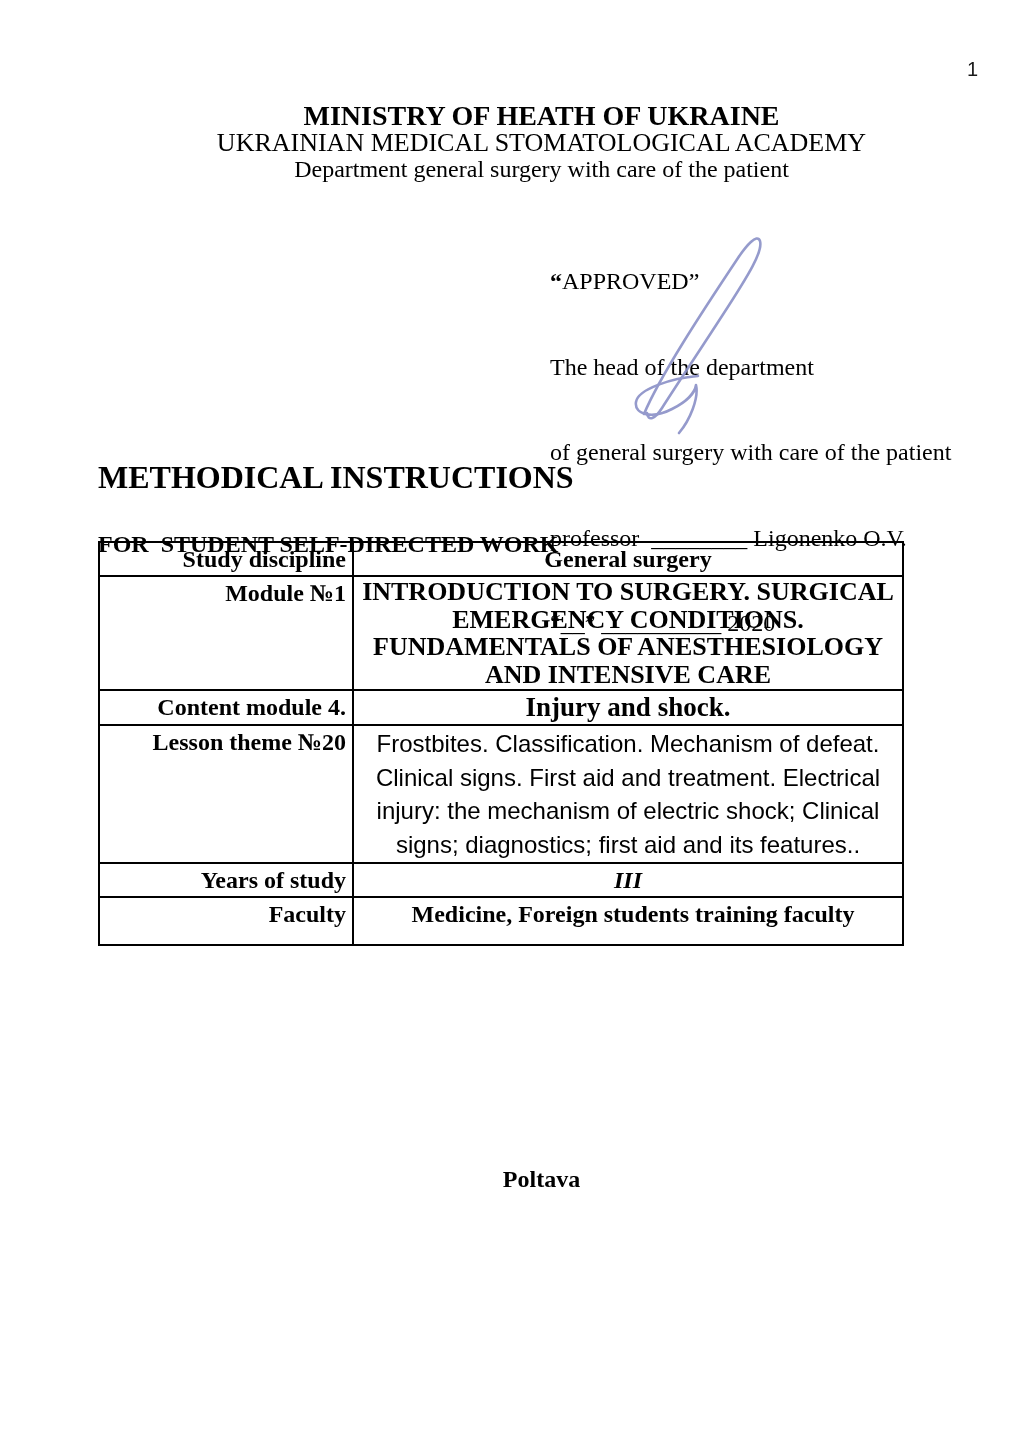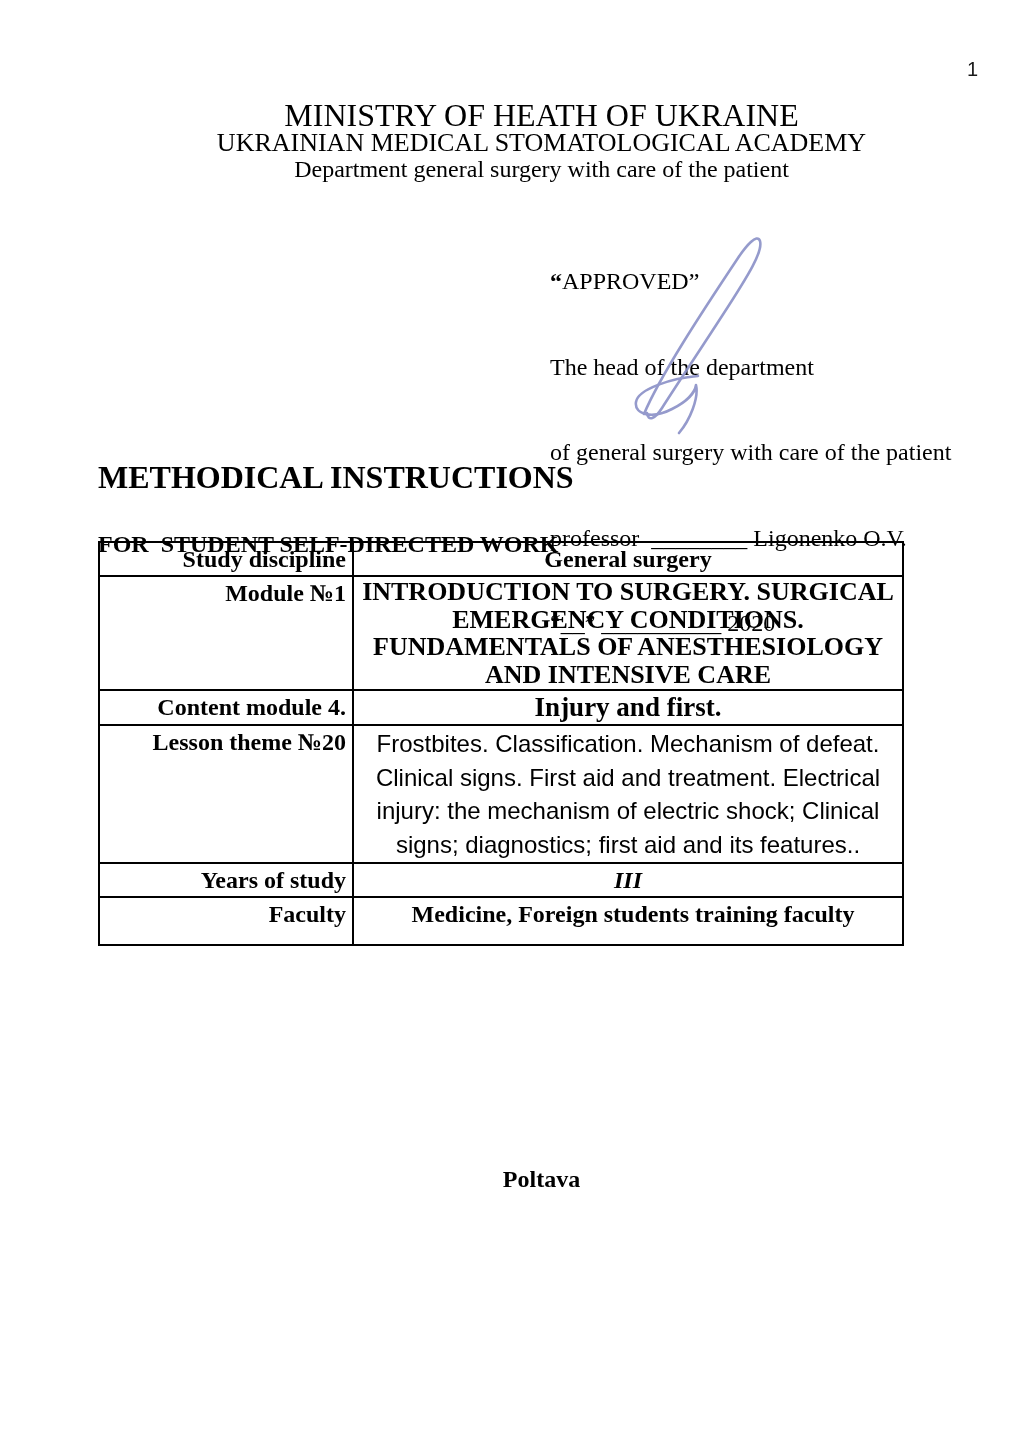--- a/index.html
+++ b/index.html
@@ -33,8 +33,8 @@
     line-height: 27px;
   }
   .doc-header .h1 {
-    font-weight: normal;
-    font-size: 32px;
+    font-weight: bold;
+    font-size: 28px;
   }
   .doc-header .h2 {
     font-size: 26px;

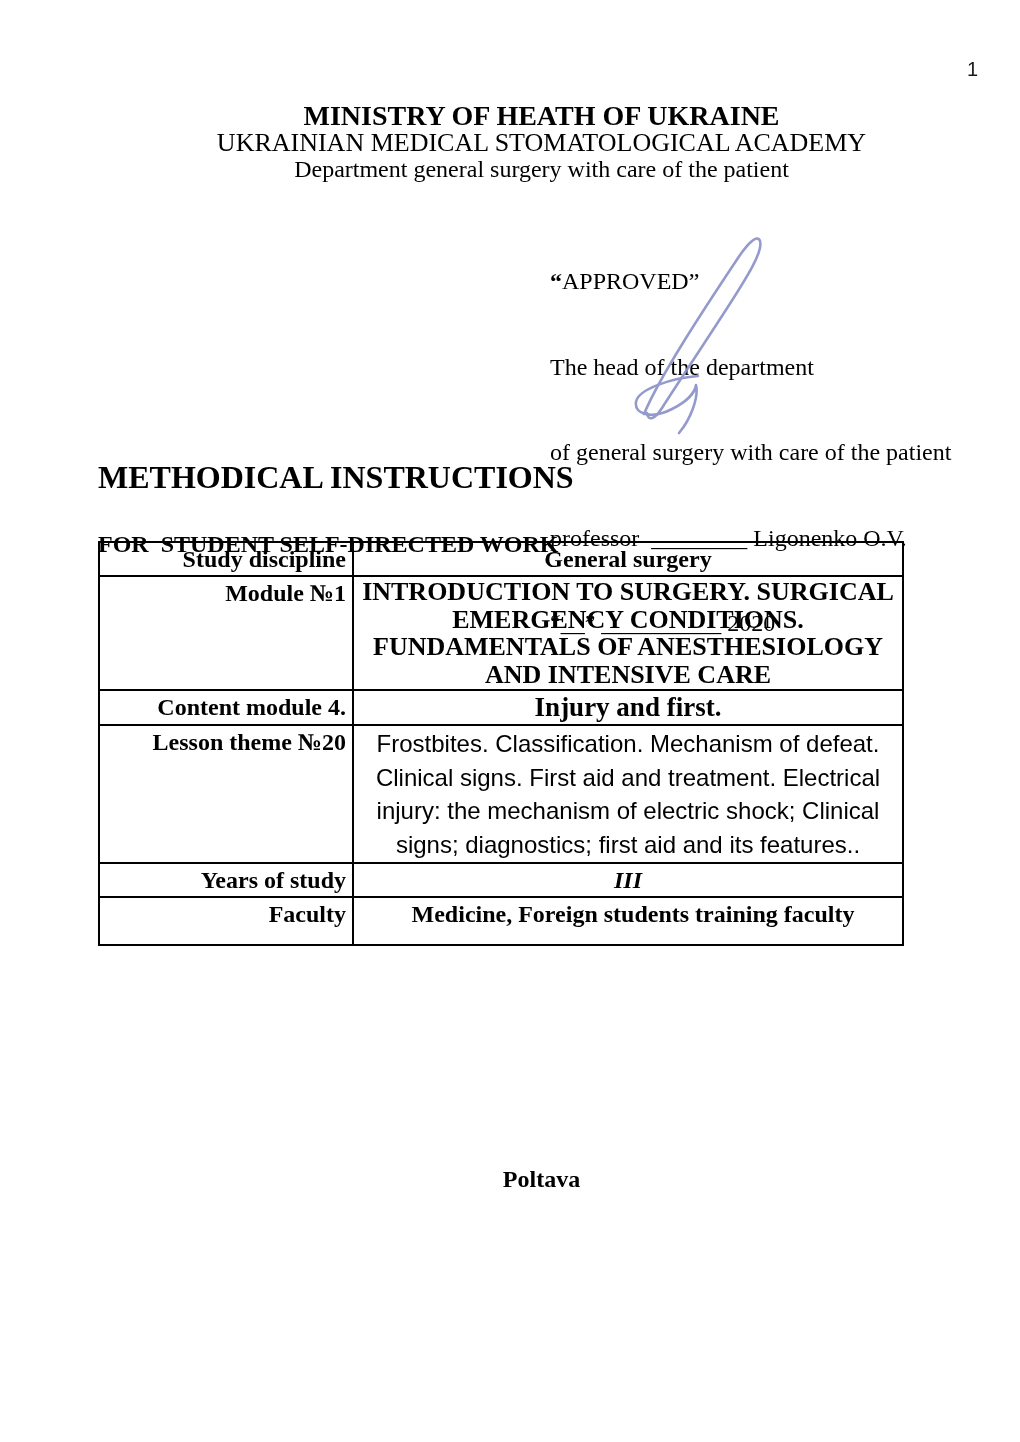--- a/index.html
+++ b/index.html
@@ -197,7 +197,7 @@
       </tr>
       <tr class="row-content">
         <td class="label-cell">Content module 4.</td>
-        <td class="value-cell">Injury and first.</td>
+        <td class="value-cell">Injury and shock.</td>
       </tr>
       <tr class="row-theme">
         <td class="label-cell">Lesson theme №20</td>

